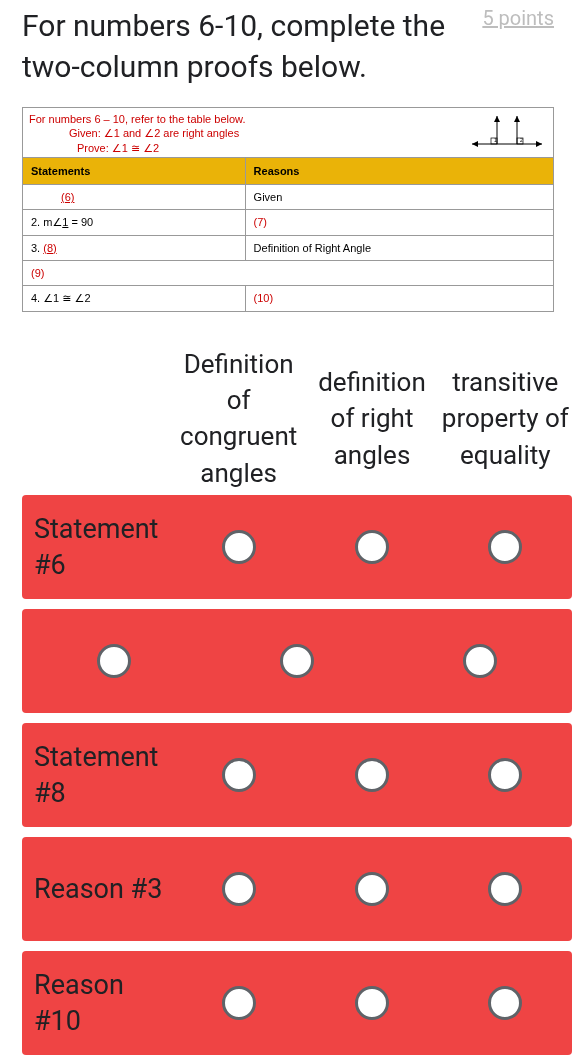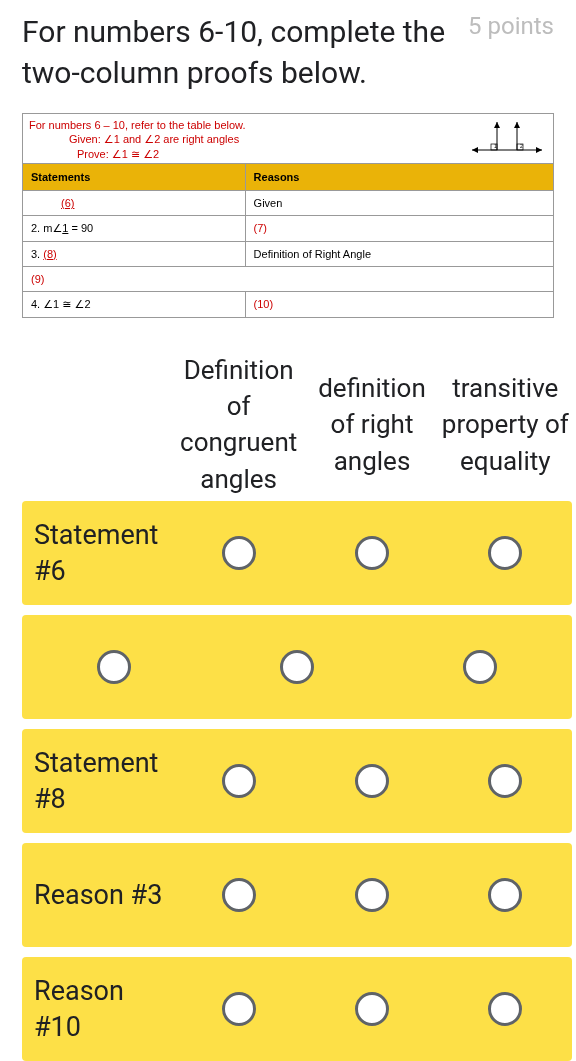--- a/index.html
+++ b/index.html
@@ -11,7 +11,7 @@
     overflow-x: hidden;
   }
   .header {
-    padding: 12px 22px 20px 22px;
+    padding: 6px 22px 20px 22px;
     display: flex;
     justify-content: center;
     align-items: flex-start;

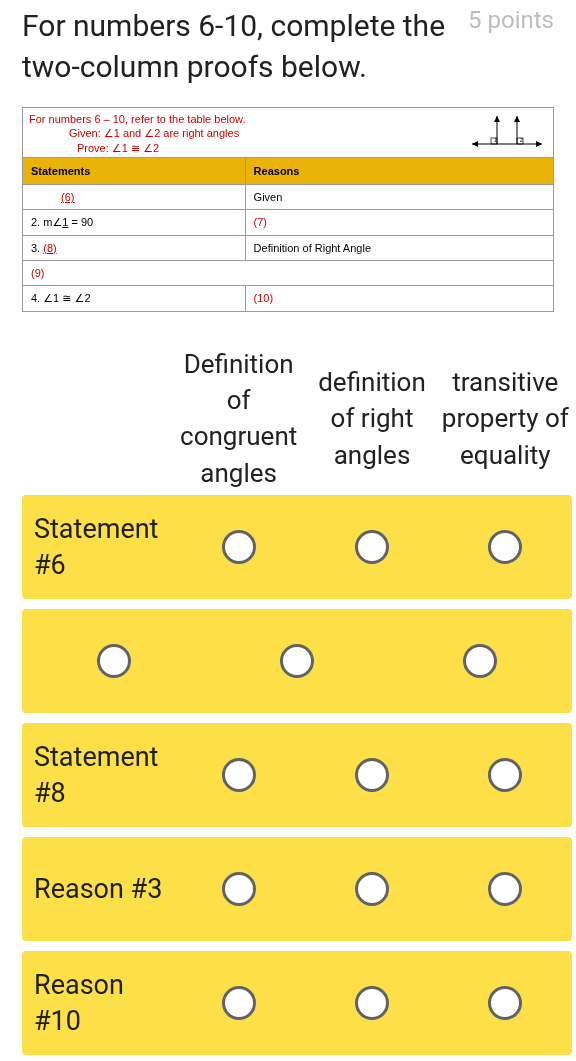--- a/index.html
+++ b/index.html
@@ -24,10 +24,11 @@
     flex: 1;
   }
   .points {
-    font-size: 24px;
+    font-size: 20px;
     color: #bdbdbd;
     white-space: nowrap;
     margin-left: 12px;
+    text-decoration: underline;
   }
   .diagram-wrap {
     padding: 0 22px;

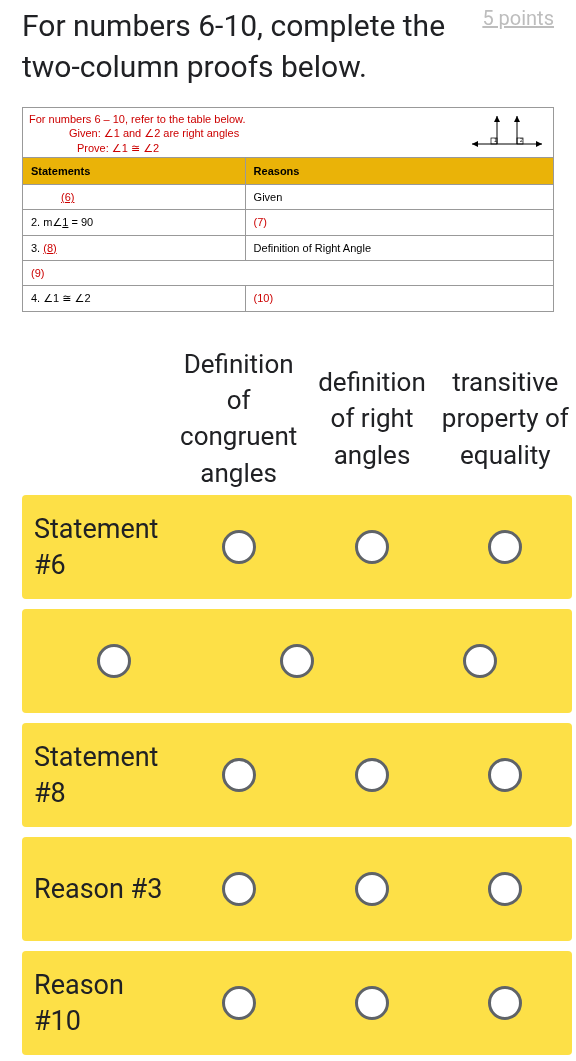--- a/index.html
+++ b/index.html
@@ -91,7 +91,7 @@
     padding: 12px 8px 12px 12px;
   }
   .body-row {
-    background: #fde047;
+    background: #ef4444;
     border-radius: 4px;
     margin-bottom: 10px;
     min-height: 104px;

